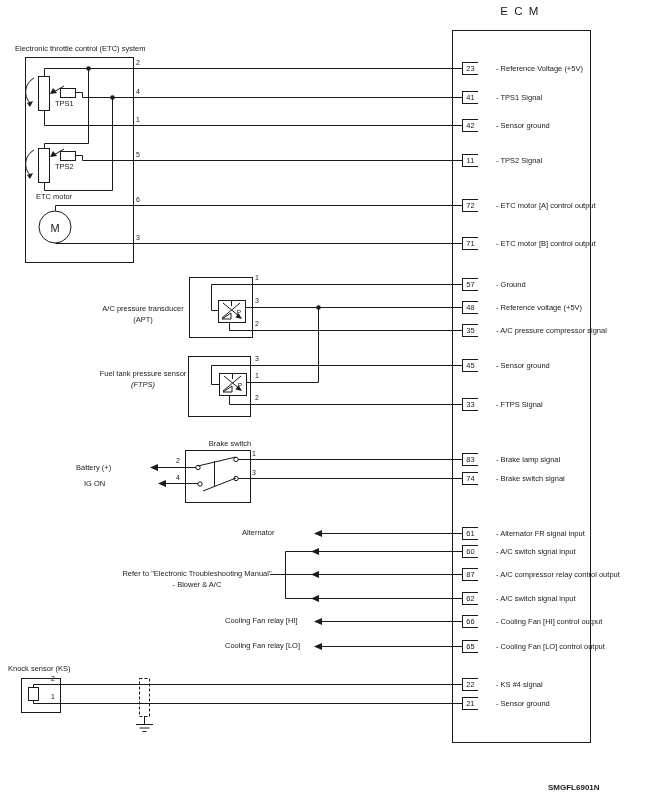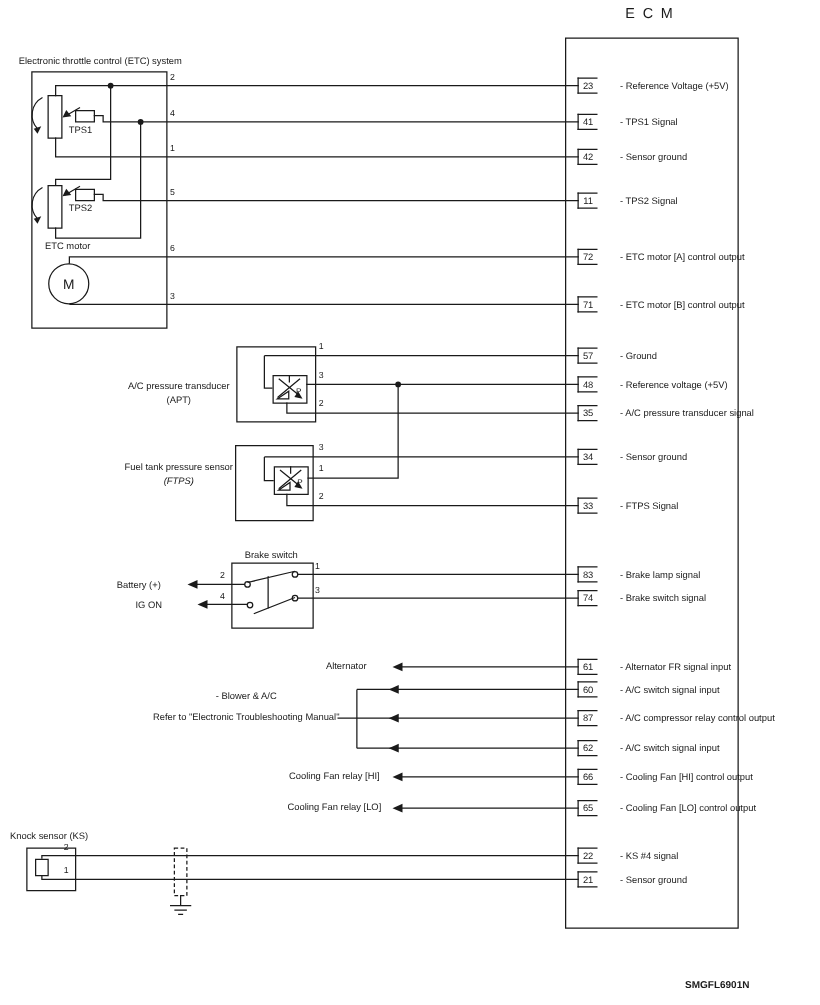--- a/index.html
+++ b/index.html
@@ -239,7 +239,7 @@
   </div>
 <div class="pin" style="top:324px">
     <span class="pbox">35</span>
-    <span class="plabel">- A/C pressure transducer signal</span>
+    <span class="plabel">- A/C pressure compressor signal</span>
   </div>
 <div class="pin" style="top:359px">
     <span class="pbox">34</span>

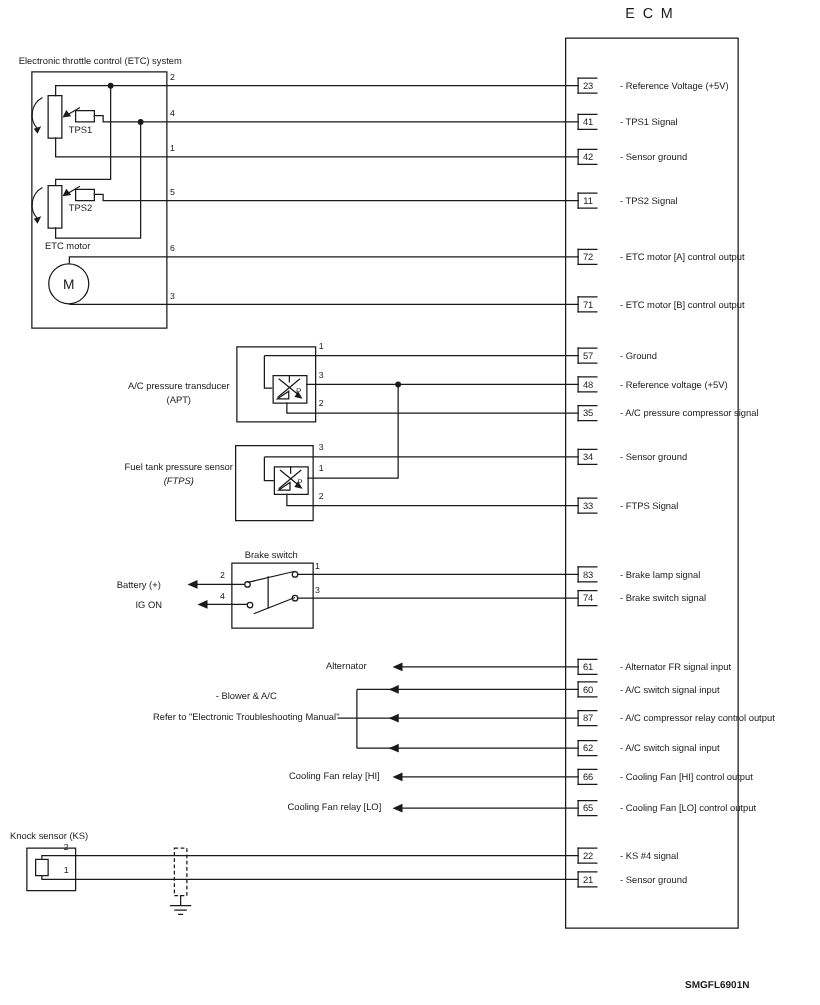--- a/index.html
+++ b/index.html
@@ -242,7 +242,7 @@
     <span class="plabel">- A/C pressure compressor signal</span>
   </div>
 <div class="pin" style="top:359px">
-    <span class="pbox">34</span>
+    <span class="pbox">45</span>
     <span class="plabel">- Sensor ground</span>
   </div>
 <div class="pin" style="top:398px">

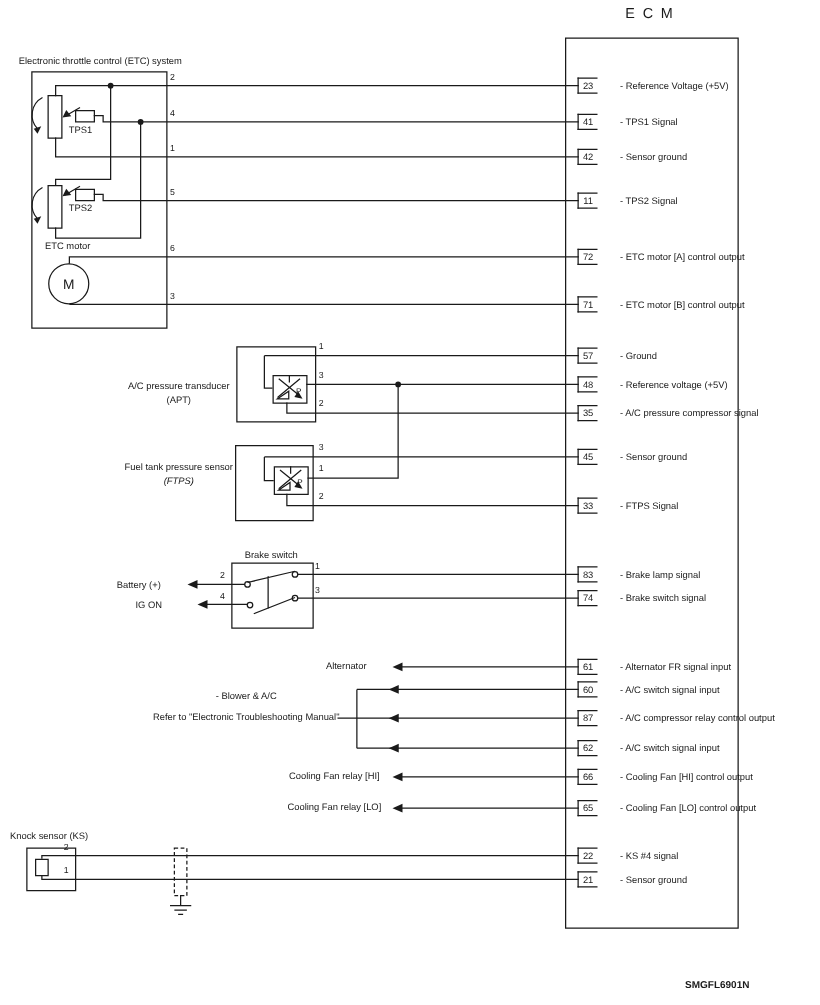--- a/index.html
+++ b/index.html
@@ -170,7 +170,7 @@
 <div class="lbl ctr" style="left:78px;top:369px;width:130px">Fuel tank pressure sensor</div>
 <div class="lbl ctr it" style="left:78px;top:380px;width:130px">(FTPS)</div>
 
-<div class="lbl ctr" style="left:177px;top:439px;width:80px">Brake switch</div>
+<div class="lbl ctr" style="left:190px;top:439px;width:80px">Brake switch</div>
 <div class="lbl r" style="left:76px;top:463px;width:70px">Battery (+)</div>
 <div class="lbl r" style="left:84px;top:479px;width:70px">IG ON</div>
 

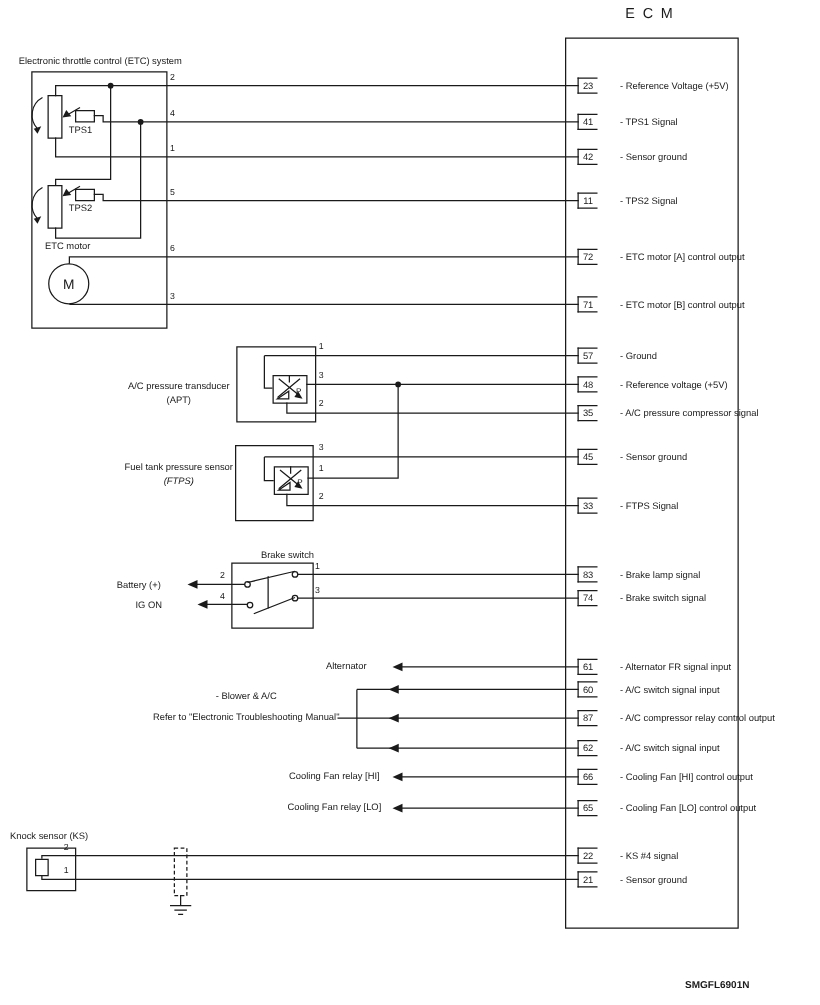--- a/index.html
+++ b/index.html
@@ -10,7 +10,7 @@
   #art{position:absolute;left:0;top:0;}
   .lbl{position:absolute;font-size:7.5px;line-height:9px;white-space:nowrap;}
   .ctr{text-align:center;white-space:normal;}
-  .r{text-align:center;}
+  .r{text-align:left;}
   .it{font-style:italic;}
   .wpin{position:absolute;font-size:7px;line-height:8px;}
   .ecm-title{

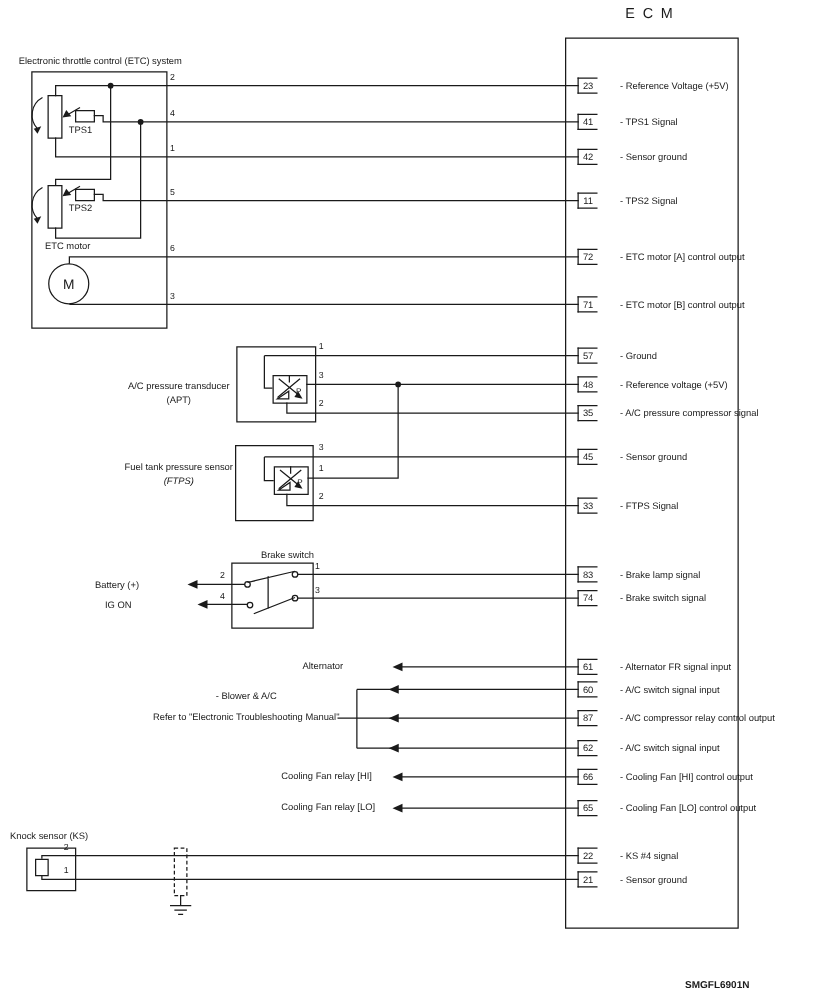--- a/index.html
+++ b/index.html
@@ -176,7 +176,7 @@
 
 <div class="lbl r" style="left:242px;top:528px;width:70px">Alternator</div>
 <div class="lbl ctr" style="left:112px;top:569px;width:170px">Refer to "Electronic Troubleshooting Manual"</div>
-<div class="lbl ctr" style="left:112px;top:552px;width:170px">- Blower &amp; A/C</div>
+<div class="lbl ctr" style="left:112px;top:580px;width:170px">- Blower &amp; A/C</div>
 <div class="lbl r" style="left:225px;top:616px;width:85px">Cooling Fan relay [HI]</div>
 <div class="lbl r" style="left:225px;top:641px;width:85px">Cooling Fan relay [LO]</div>
 

